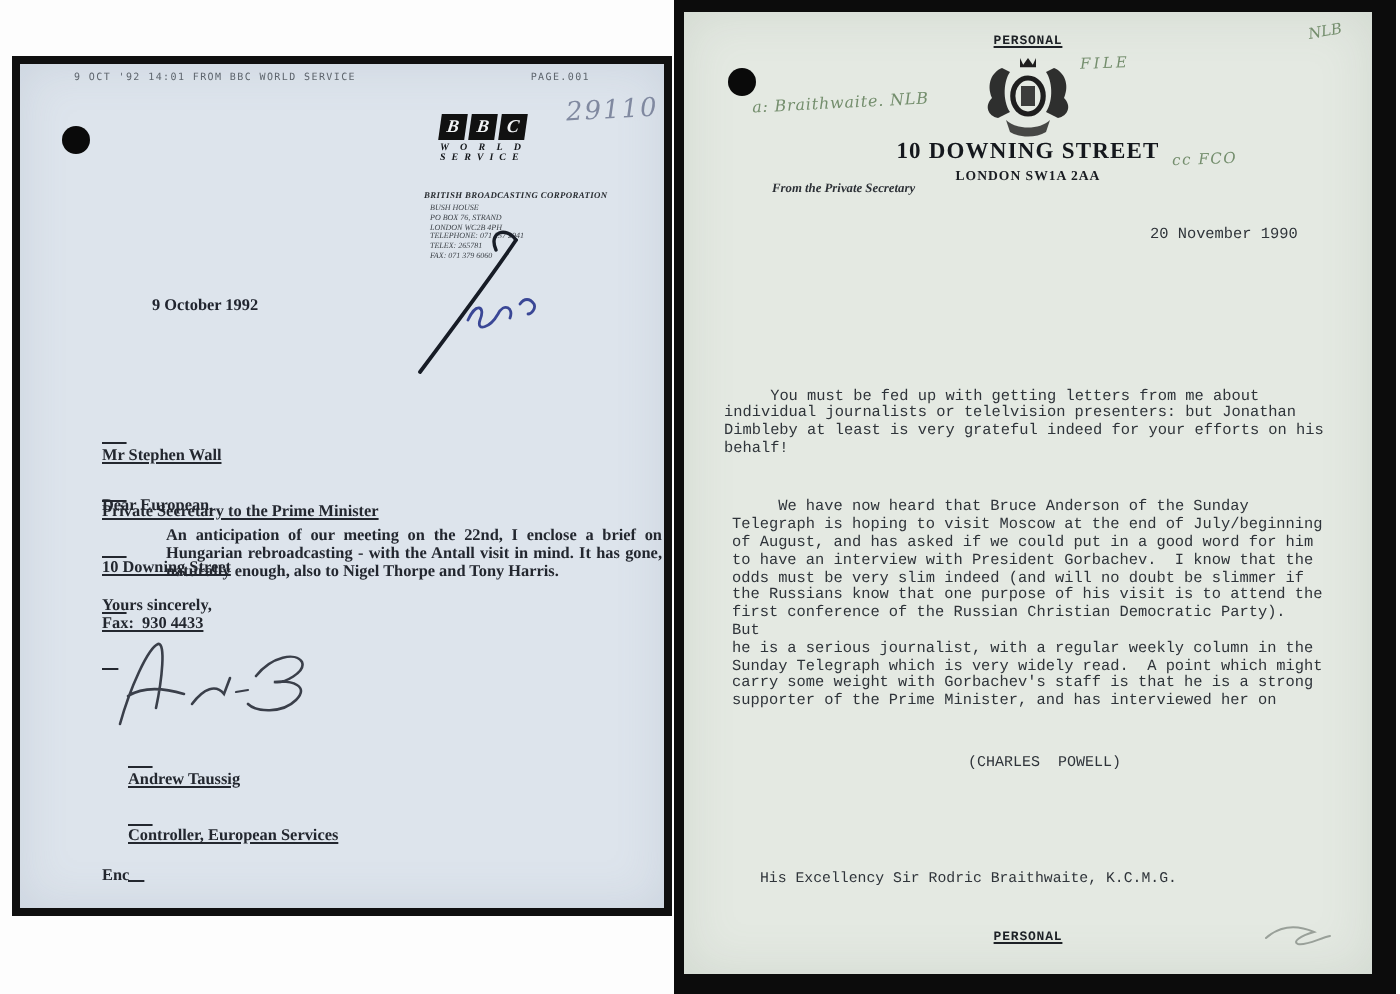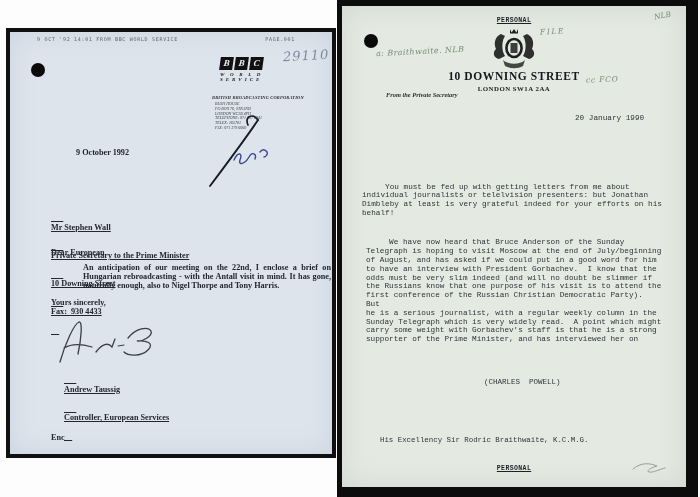--- a/index.html
+++ b/index.html
@@ -156,7 +156,7 @@
     <div class="abs r-downing">10 DOWNING STREET</div>
     <div class="abs r-london">LONDON SW1A 2AA</div>
     <div class="abs r-from">From the Private Secretary</div>
-    <div class="abs mono r-date">20 January 1990</div>
+    <div class="abs mono r-date">20 November 1990</div>
 
     <div class="abs punch punch-right"></div>
 

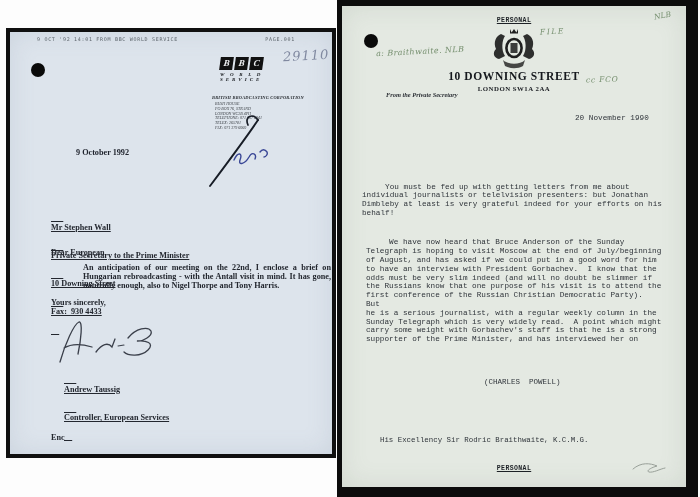--- a/index.html
+++ b/index.html
@@ -57,7 +57,7 @@
   .r-date{left:233px;top:108px;font-size:7.7px;}
   .punch-right{left:22px;top:28px;}
   .r-body{left:20px;top:155px;width:300px;font-size:7.7px;line-height:8.8px;white-space:pre-wrap;}
-  .r-p1{margin:4px 0 3px 0;} .r-p2{margin:0 0 3px 4px;} .r-p3{margin:0;}
+  .r-p1{margin:16px 0 3px 0;} .r-p2{margin:0 0 3px 4px;} .r-p3{margin:0;}
   .r-charles{left:142px;top:372px;font-size:7.5px;white-space:pre;}
   .r-excellency{left:38px;top:430px;font-size:7.4px;}
   .r-personal-bottom{left:0;right:0;top:459px;text-align:center;font-family:"Liberation Mono",monospace;

